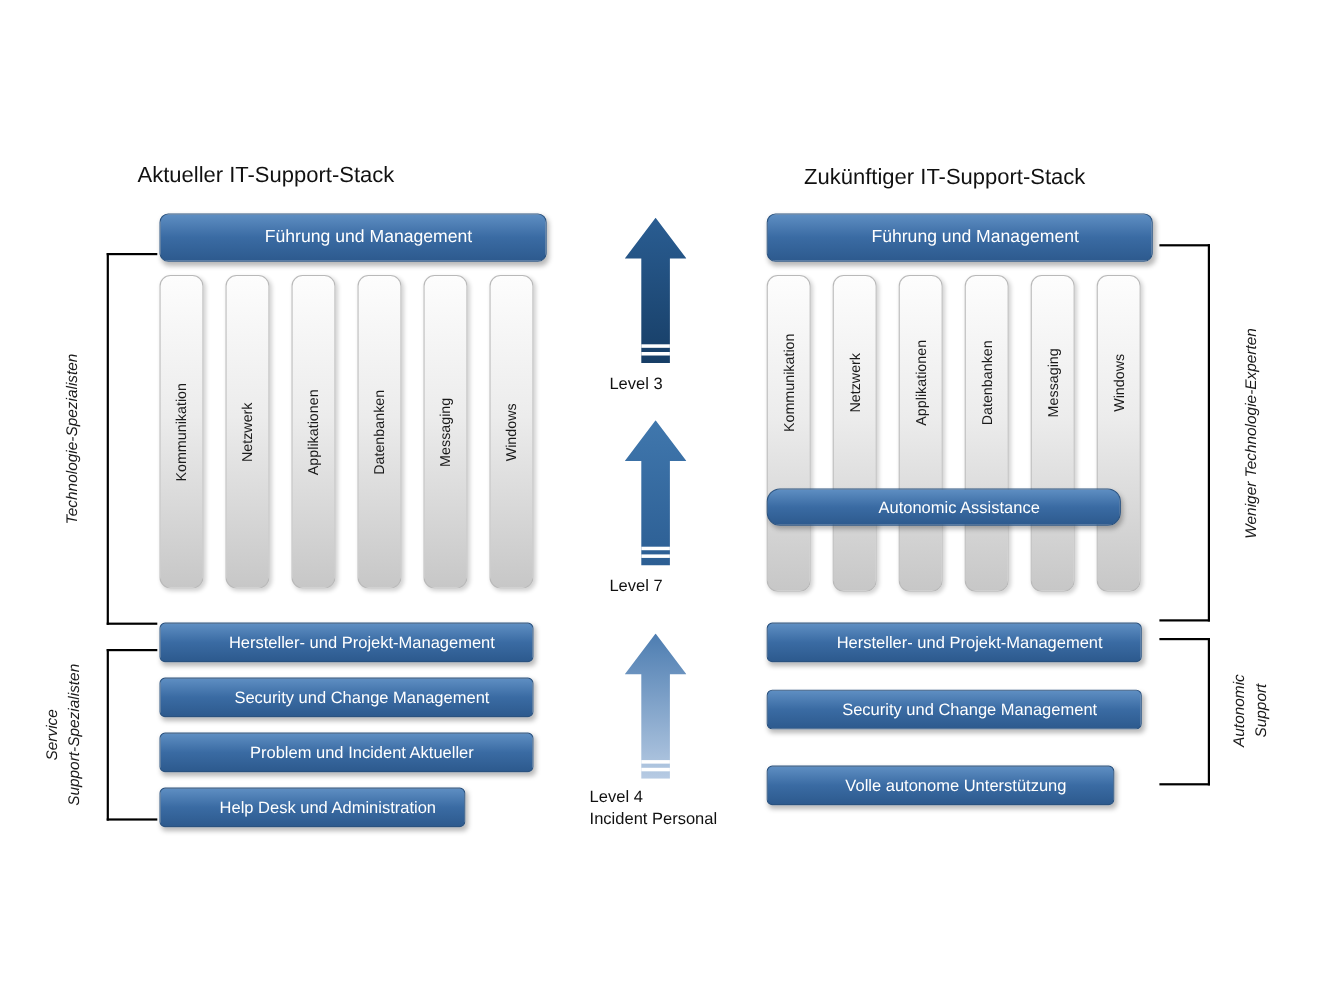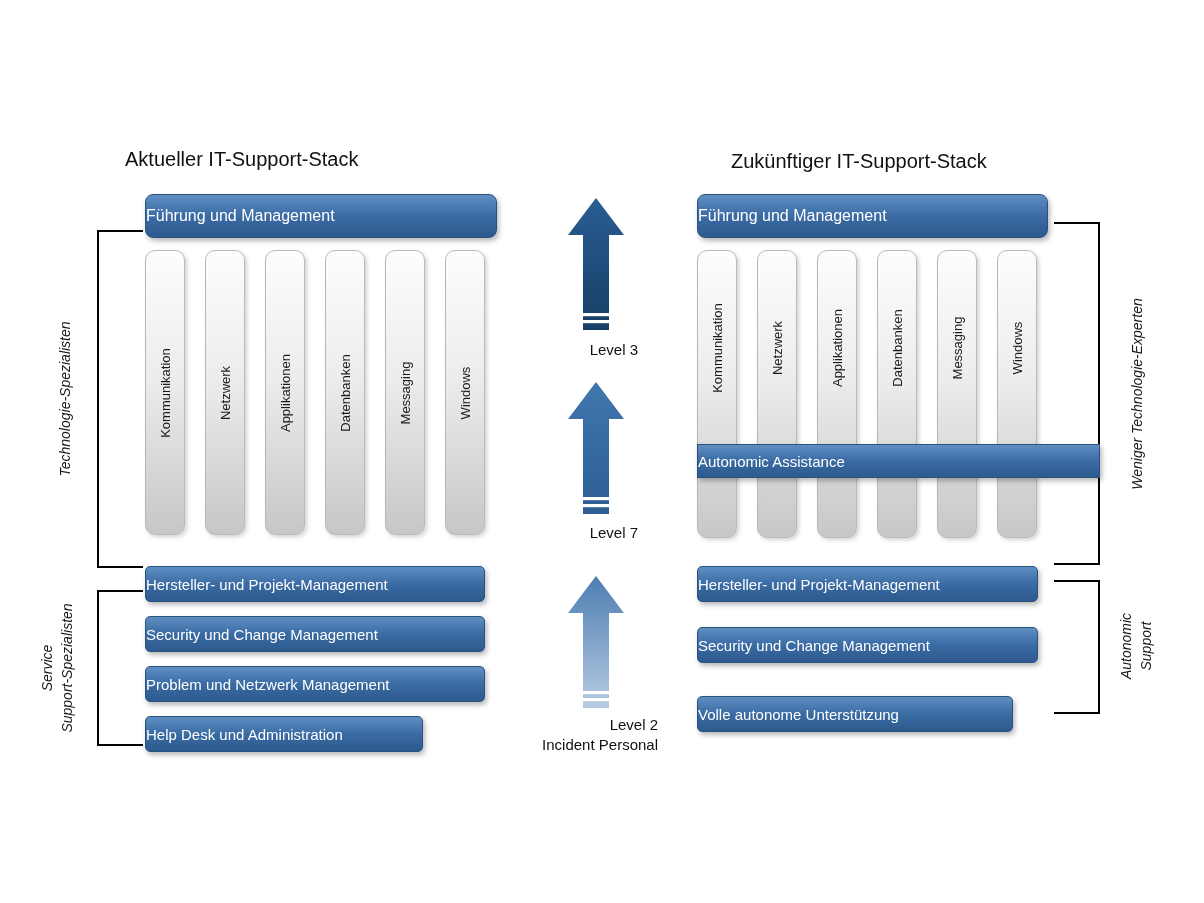--- a/index.html
+++ b/index.html
@@ -18,13 +18,14 @@
   }
   .blue-bar {
     position: absolute;
-    display: flex; align-items: center; 
+    display: flex; align-items: center; justify-content: center;
     color: #fff;
     background: linear-gradient(180deg, #5e8ec2 0%, #3a6ba3 50%, #2d5a8e 100%);
     border: 1px solid #2a527f;
     border-radius: 5px;
     box-shadow: 2px 3px 5px rgba(0,0,0,0.28);
     box-sizing: border-box;
+    padding-left: 28px;
   }
   .blue-bar.header { border-radius: 8px; }
   .blue-bar.header .bar-label { font-size: 16px; }

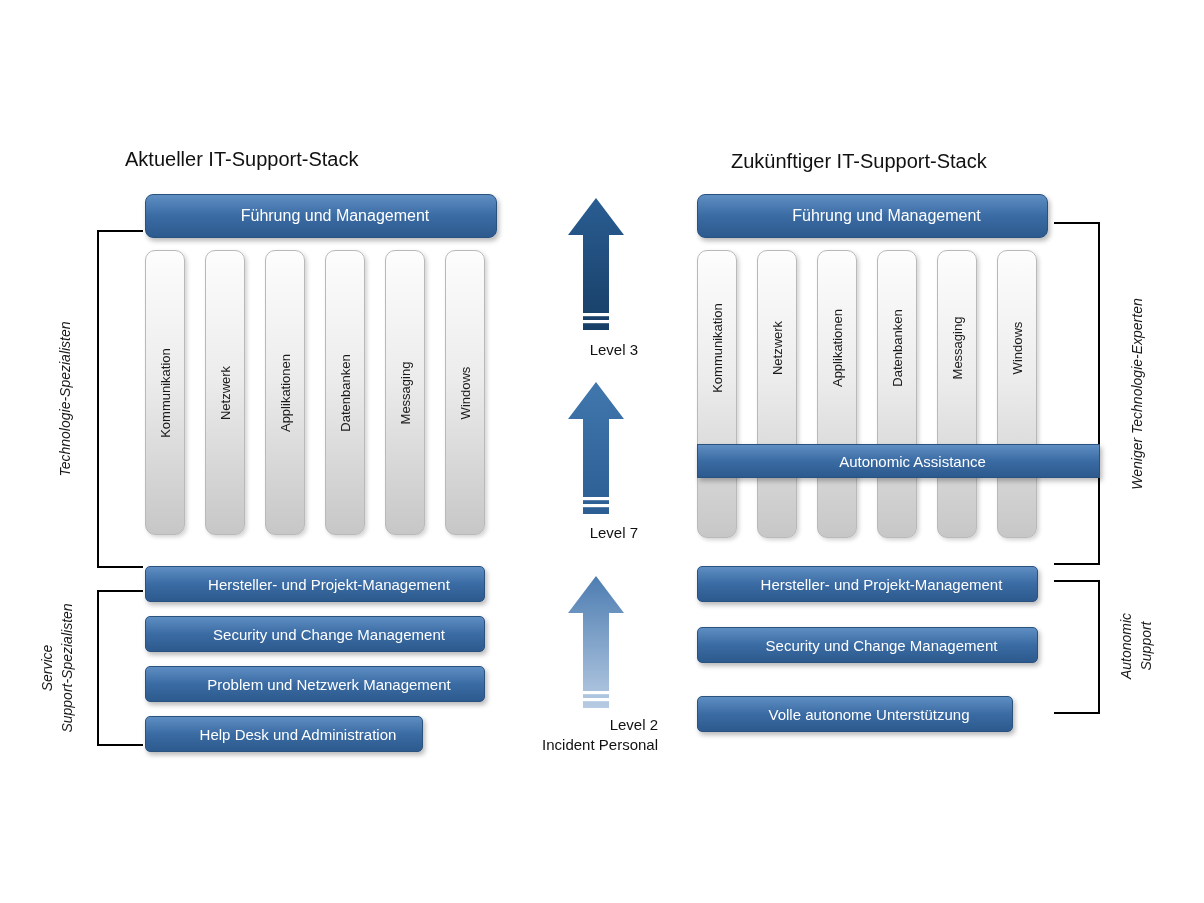--- a/index.html
+++ b/index.html
@@ -59,7 +59,7 @@
   }
   .level-label {
     position: absolute;
-    text-align: right;
+    text-align: left;
     font-size: 15px; color: #111;
     line-height: 1.35;
   }

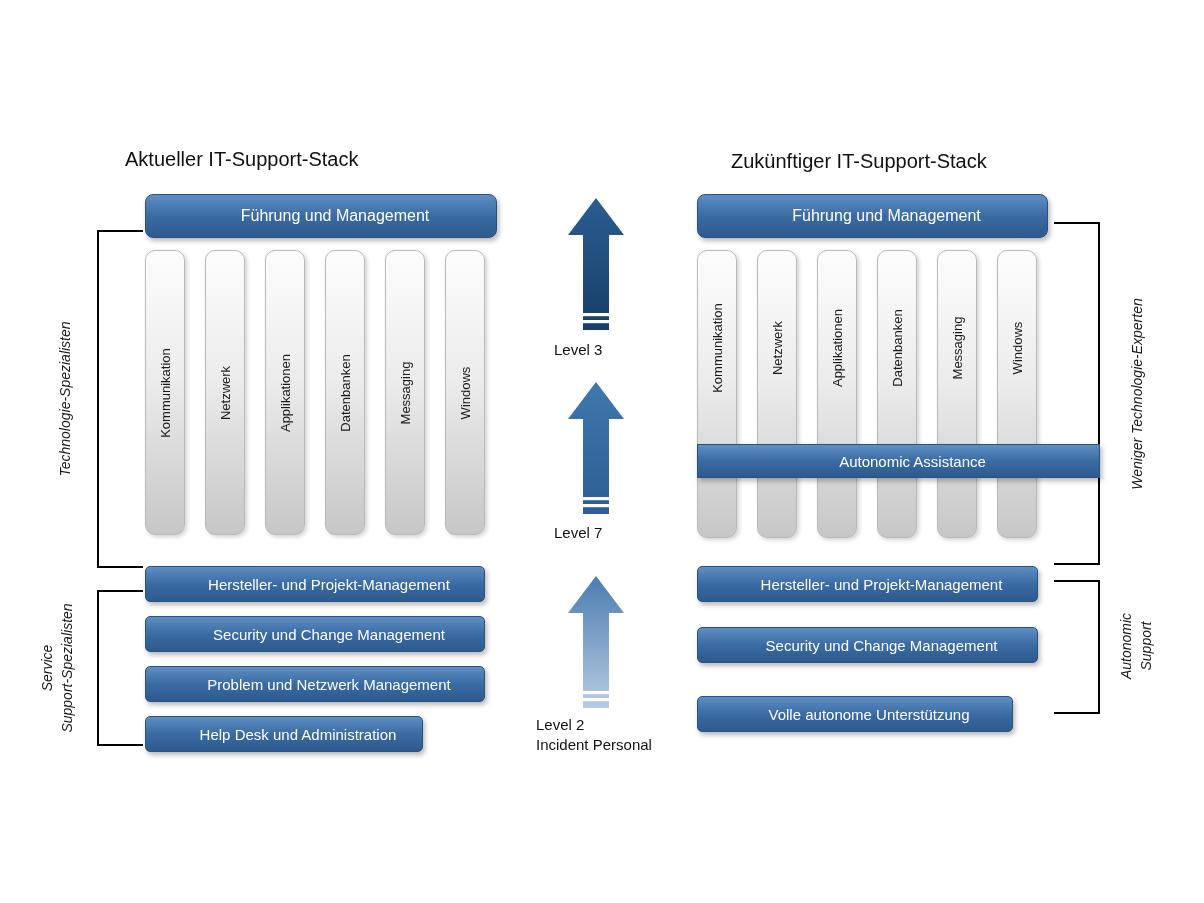--- a/index.html
+++ b/index.html
@@ -185,7 +185,7 @@
   <span class="plabel">Windows</span>
   </div>
 
-<div class="blue-bar" style="left:697px;top:444px;width:403px;height:34px;z-index:5;border-radius:0">
+<div class="blue-bar" style="left:697px;top:444px;width:322px;height:34px;z-index:5;border-radius:12px">
   <span class="bar-label">Autonomic Assistance</span>
 </div>
 

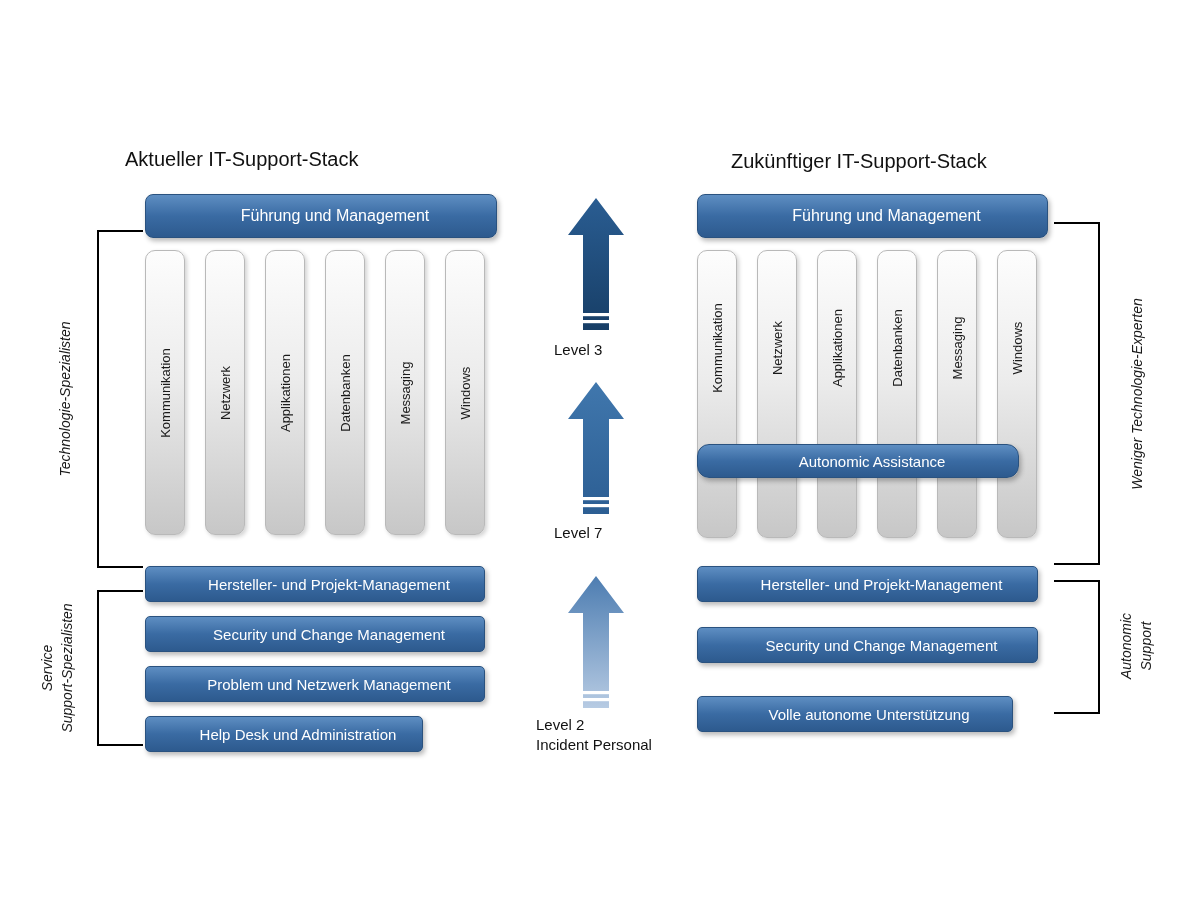--- a/index.html
+++ b/index.html
@@ -100,7 +100,7 @@
   <span class="bar-label">Security und Change Management</span>
   </div>
 <div class="blue-bar" style="left:145px;top:666px;width:340px;height:36px">
-  <span class="bar-label">Problem und Netzwerk Management</span>
+  <span class="bar-label">Problem und Incident Aktueller</span>
   </div>
 <div class="blue-bar" style="left:145px;top:716px;width:278px;height:36px">
   <span class="bar-label">Help Desk und Administration</span>

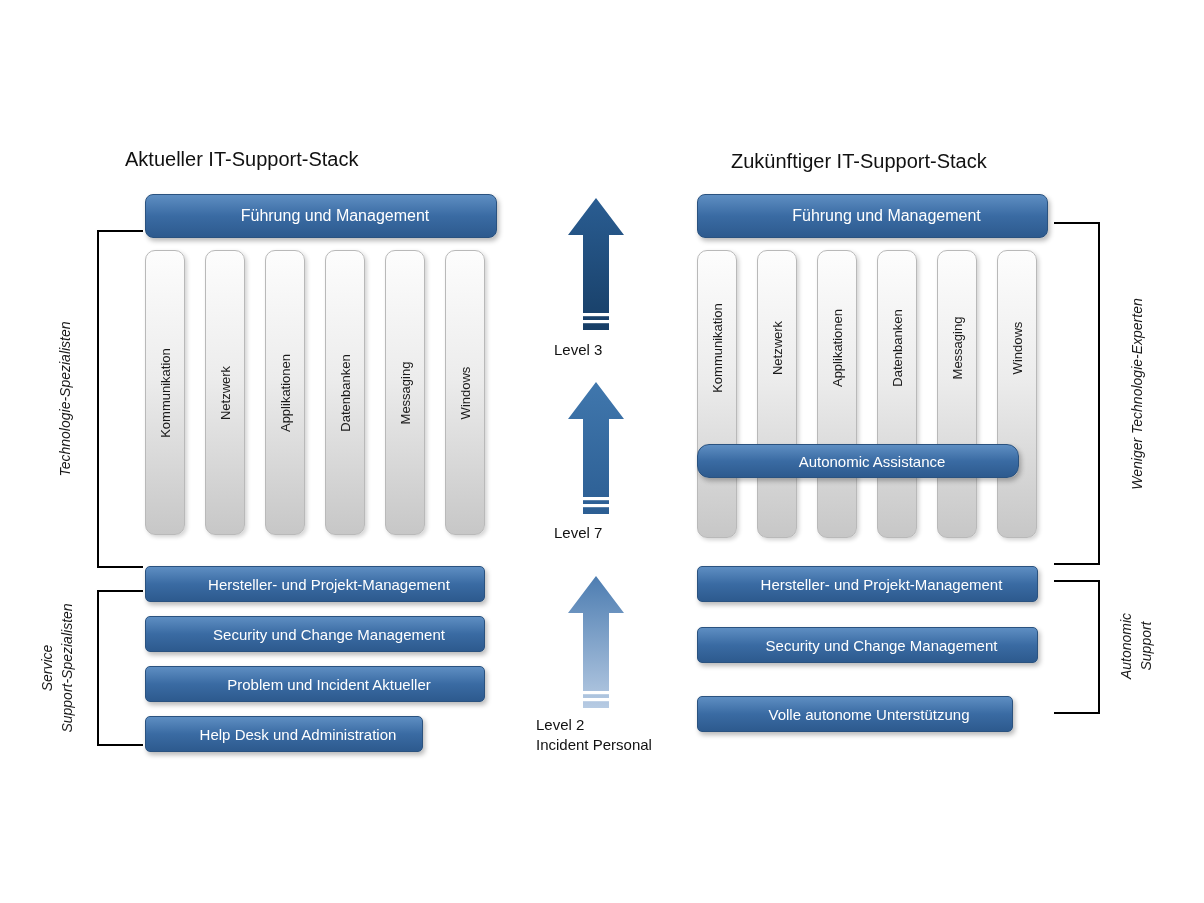--- a/index.html
+++ b/index.html
@@ -156,7 +156,7 @@
   <rect x="15" y="122" width="26" height="3.2" fill="#ffffff"></rect>
 </svg>
 <div class="level-label" style="left:536px;top:715px;width:122px">
-  <div>Level 2</div>
+  <div>Level 4</div>
   <div>Incident Personal</div>
 </div>
 

